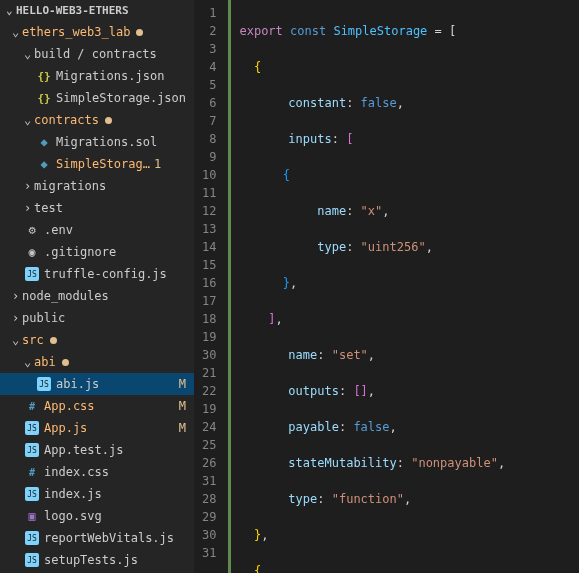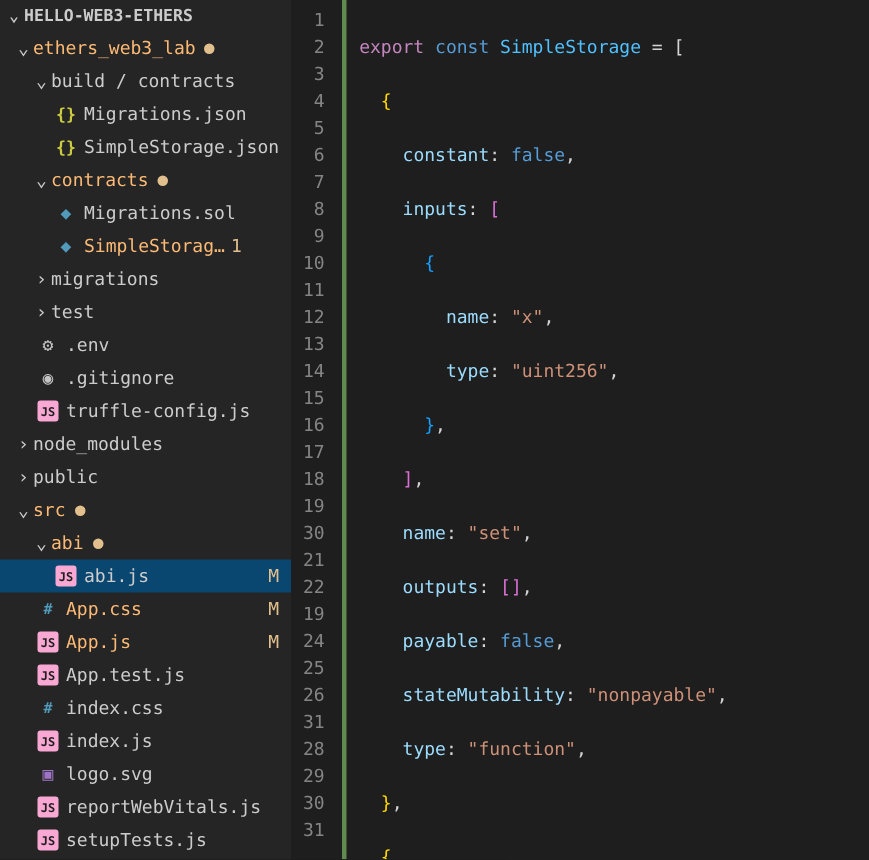--- a/index.html
+++ b/index.html
@@ -23,7 +23,7 @@
 .kw { color: #c586c0; }
 .kw2 { color: #569cd6; }
 .var { color: #4fc1ff; }
-.prop { color: #9cdcfe; }
+.prop { color: #9cdcfe; margin-left: 20px; }
 .str { color: #ce9178; }
 .bool { color: #569cd6; }
 .punc { color: #d4d4d4; }

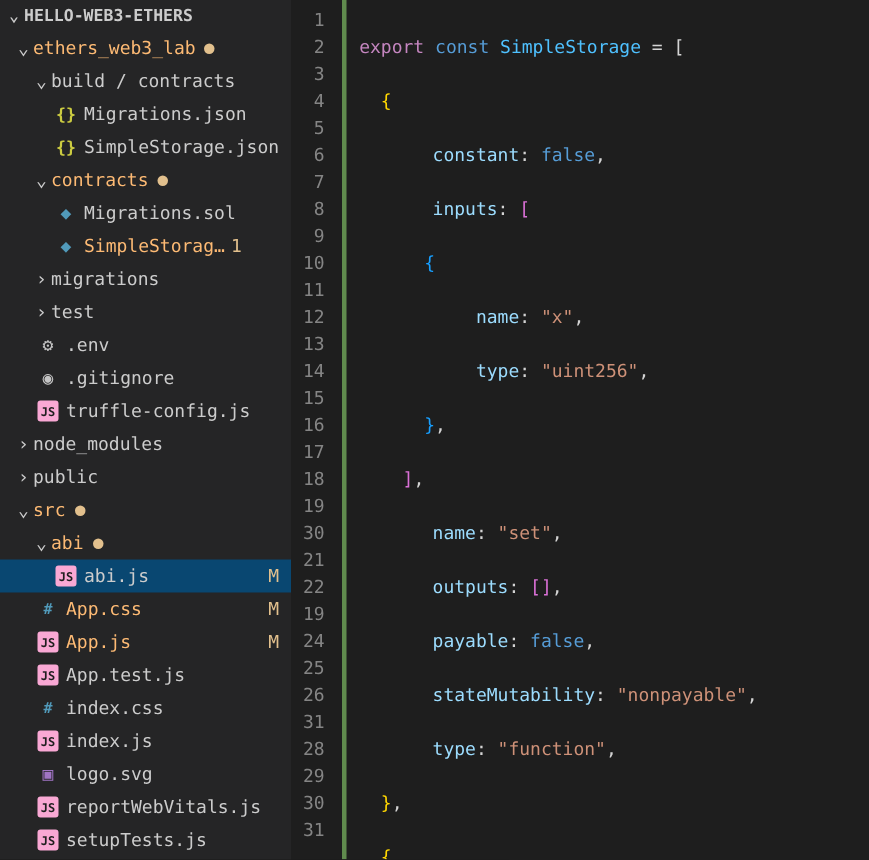--- a/index.html
+++ b/index.html
@@ -30,7 +30,7 @@
 .brace { color: #ffd700; }
 .brace2 { color: #da70d6; }
 .brace3 { color: #179fff; }
-.ic-js { background: #f9a8d4; color: #1e1e1e; font-size: 8px; font-weight: bold; border-radius: 2px; width: 14px; height: 14px; display: flex; align-items: center; justify-content: center; }
+.ic-js { background: #7dd3fc; color: #1e1e1e; font-size: 8px; font-weight: normal; border-radius: 2px; width: 14px; height: 14px; display: flex; align-items: center; justify-content: center; }
 .ic-json { color: #cbcb41; font-size: 11px; font-weight: bold; }
 .ic-css { color: #519aba; font-size: 10px; font-weight: bold; }
 .ic-folder { color: #c5c5c5; }

